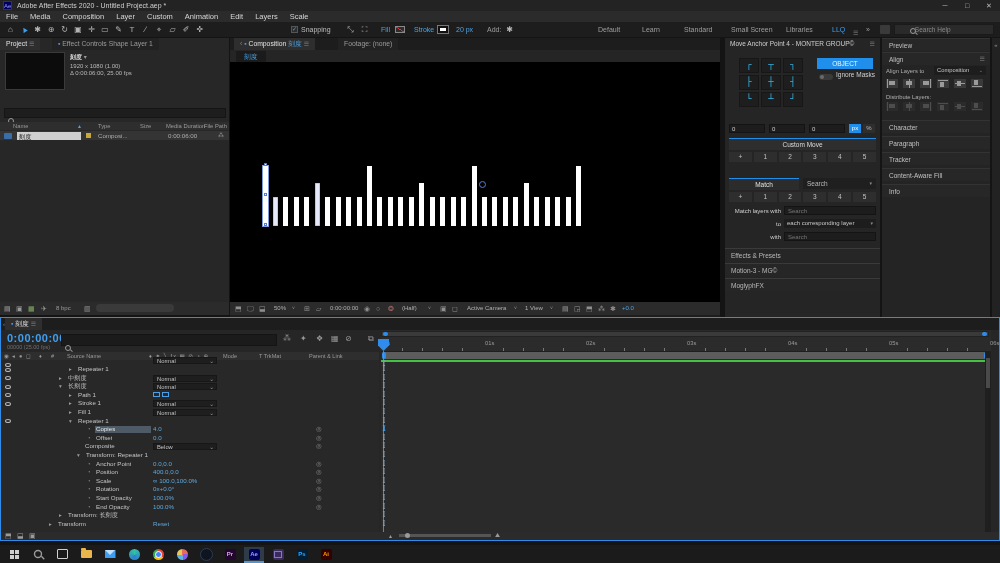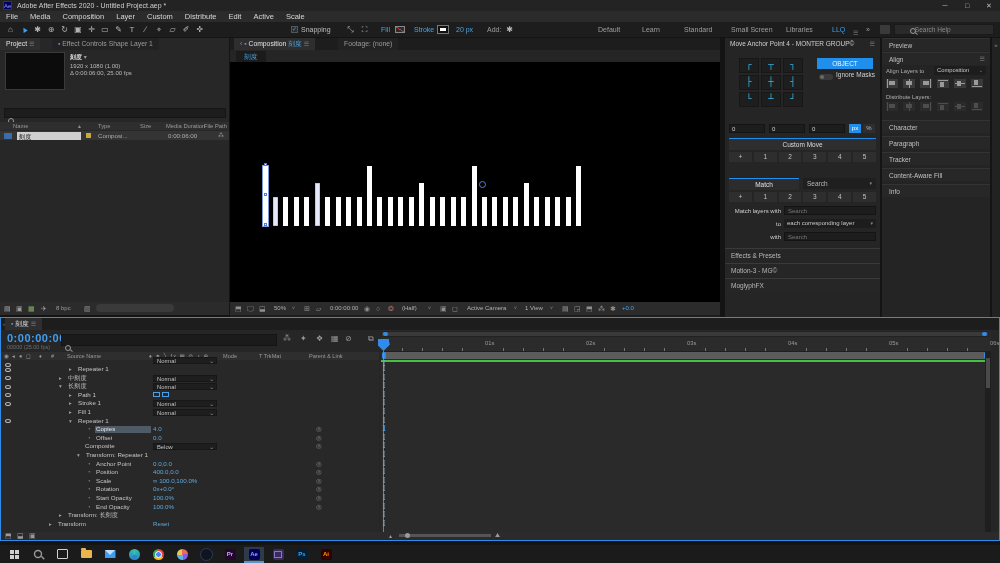--- a/index.html
+++ b/index.html
@@ -159,7 +159,7 @@
     <div class="wbtn" style="right:0">✕</div>
   </div>
 
-  <div id="menubar" class="abs nw"><span>File</span><span>Media</span><span>Composition</span><span>Layer</span><span>Custom</span><span>Distribute</span><span>Edit</span><span>Active</span><span>Scale</span></div>
+  <div id="menubar" class="abs nw"><span>File</span><span>Media</span><span>Composition</span><span>Layer</span><span>Custom</span><span>Animation</span><span>Edit</span><span>Active</span><span>Scale</span></div>
 
   <div id="toolbar" class="abs">
     <div id="tools-holder">

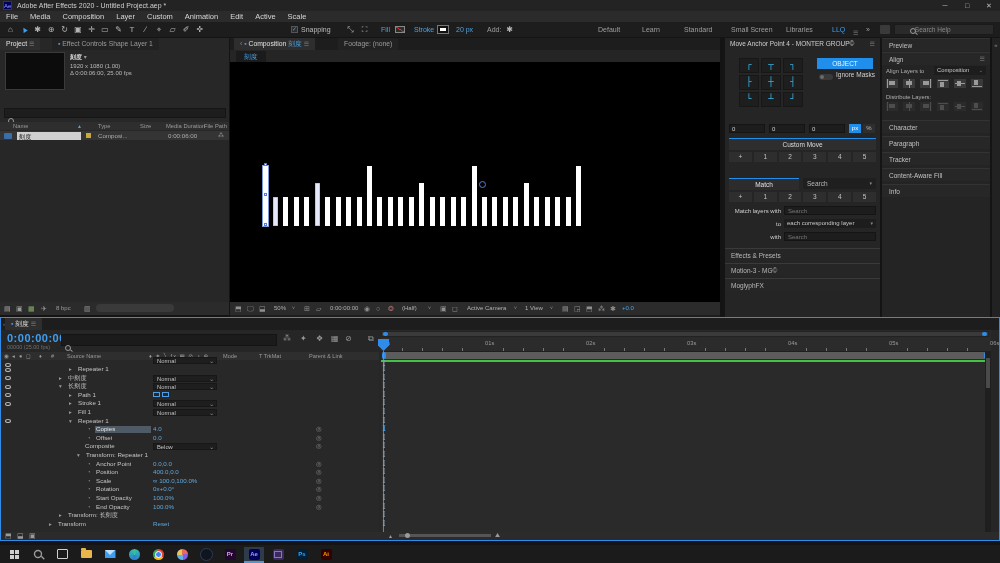--- a/index.html
+++ b/index.html
@@ -159,7 +159,7 @@
     <div class="wbtn" style="right:0">✕</div>
   </div>
 
-  <div id="menubar" class="abs nw"><span>File</span><span>Media</span><span>Composition</span><span>Layer</span><span>Custom</span><span>Animation</span><span>Edit</span><span>Active</span><span>Scale</span></div>
+  <div id="menubar" class="abs nw"><span>File</span><span>Media</span><span>Composition</span><span>Layer</span><span>Custom</span><span>Animation</span><span>Edit</span><span>Layers</span><span>Scale</span></div>
 
   <div id="toolbar" class="abs">
     <div id="tools-holder">

